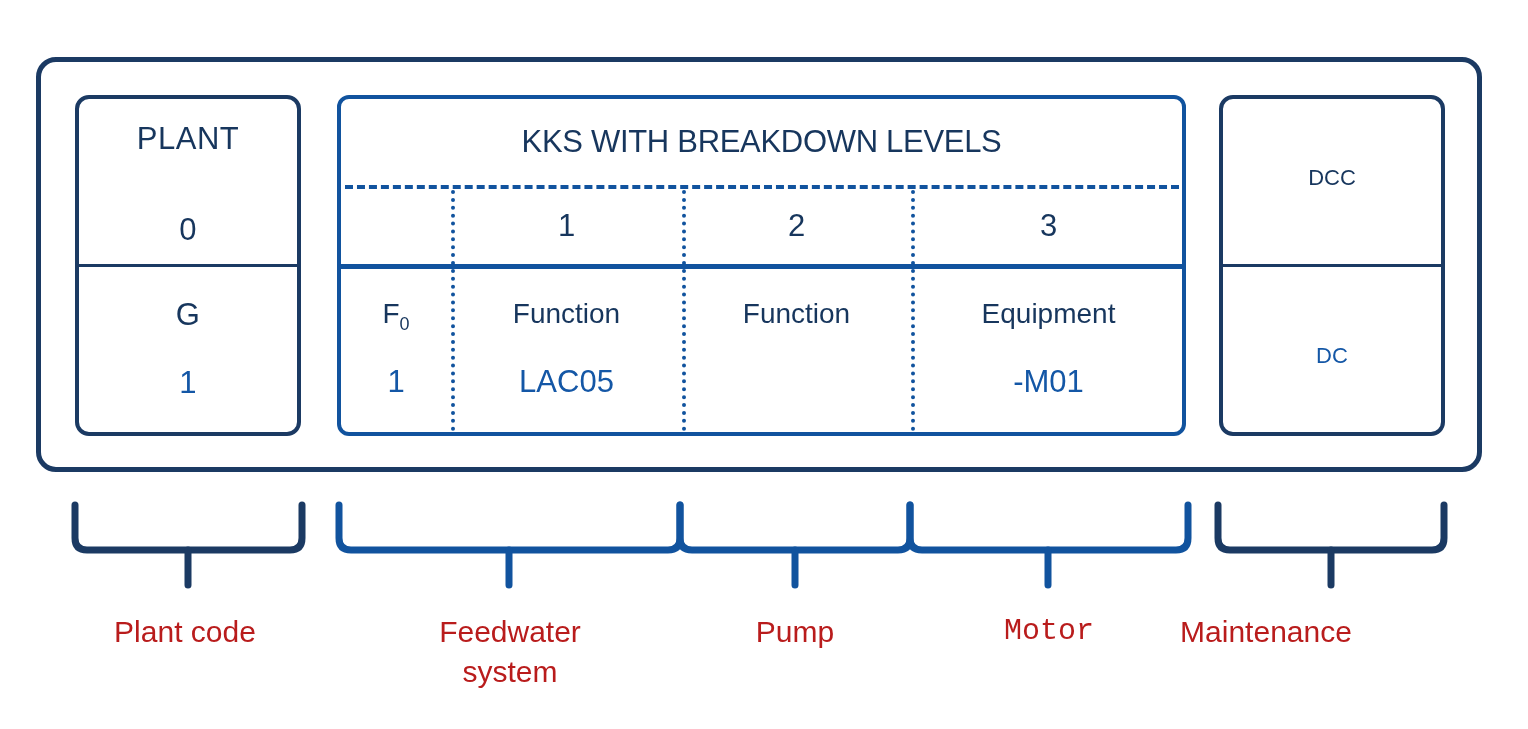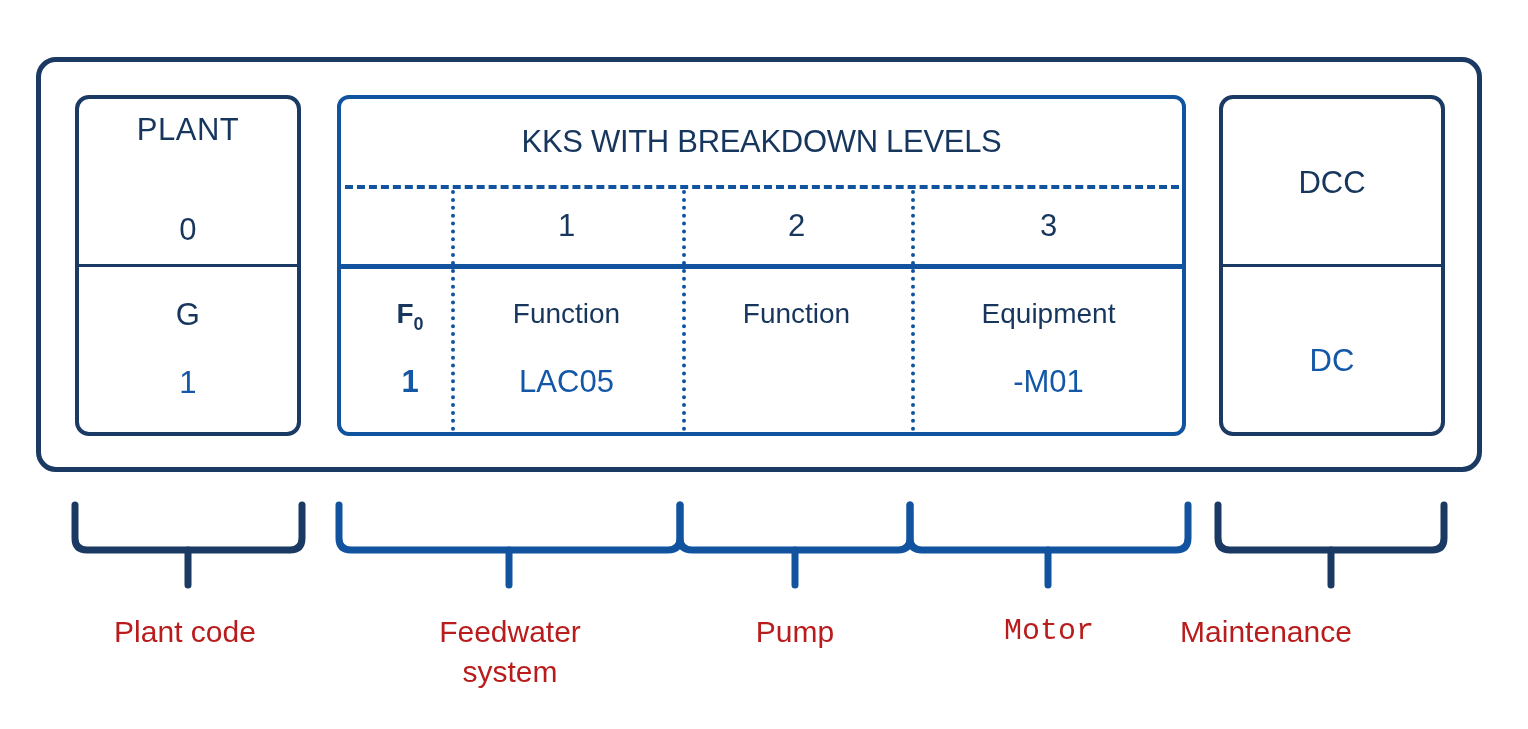--- a/index.html
+++ b/index.html
@@ -59,7 +59,7 @@
     font-size: 31px;
     letter-spacing: 0.5px;
   }
-  #plant-title { top: 112px; }
+  #plant-title { top: 121px; }
   #plant-row0  { top: 212px; }
   #plant-rowG  { top: 297px; }
   #plant-row1  { top: 365px; color: #1457a6; }

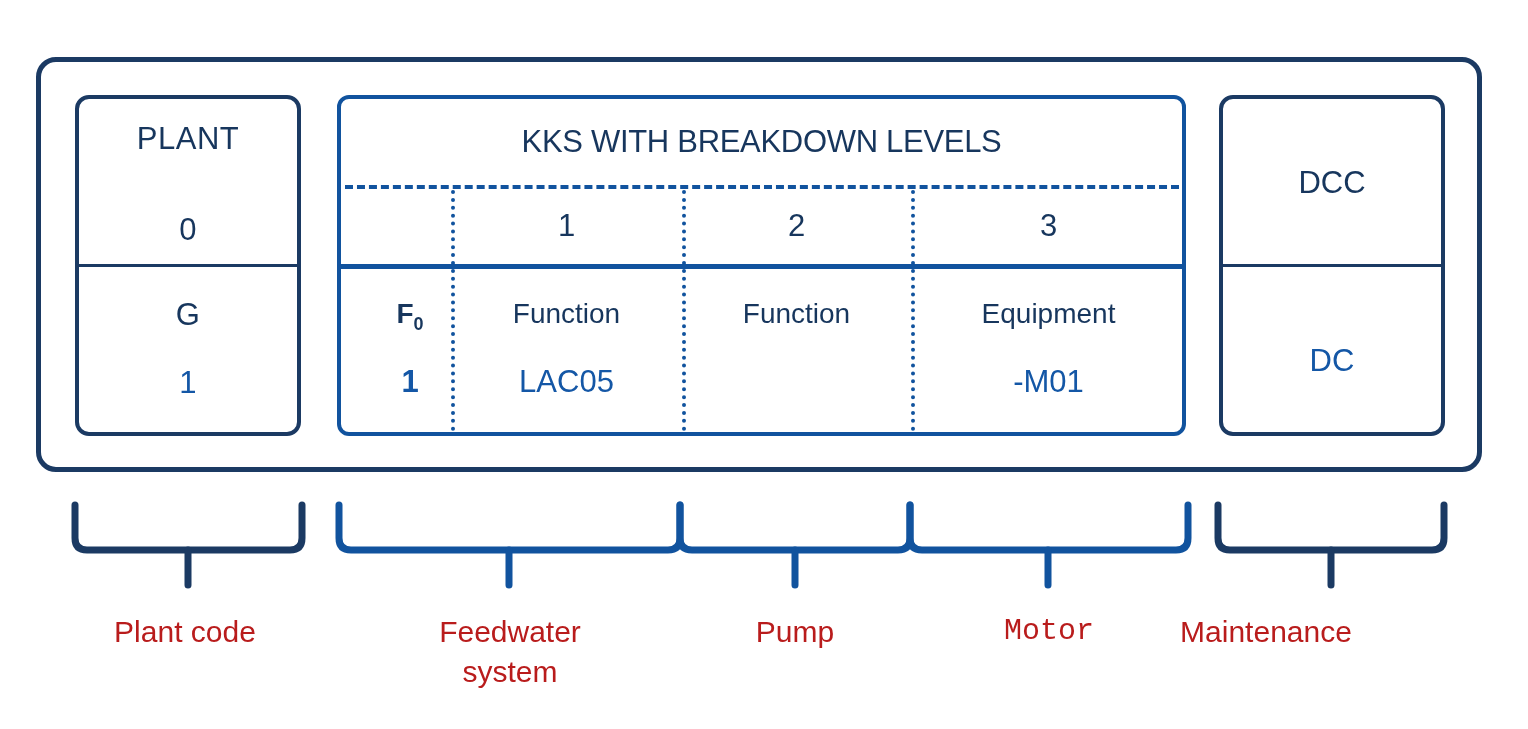--- a/index.html
+++ b/index.html
@@ -174,7 +174,7 @@
     left: 1219px;
     width: 226px;
     text-align: center;
-    font-size: 31px;
+    font-size: 22px;
   }
   #dcc-top    { top: 165px; color: #17365d; }
   #dcc-bottom { top: 343px; color: #1457a6; }

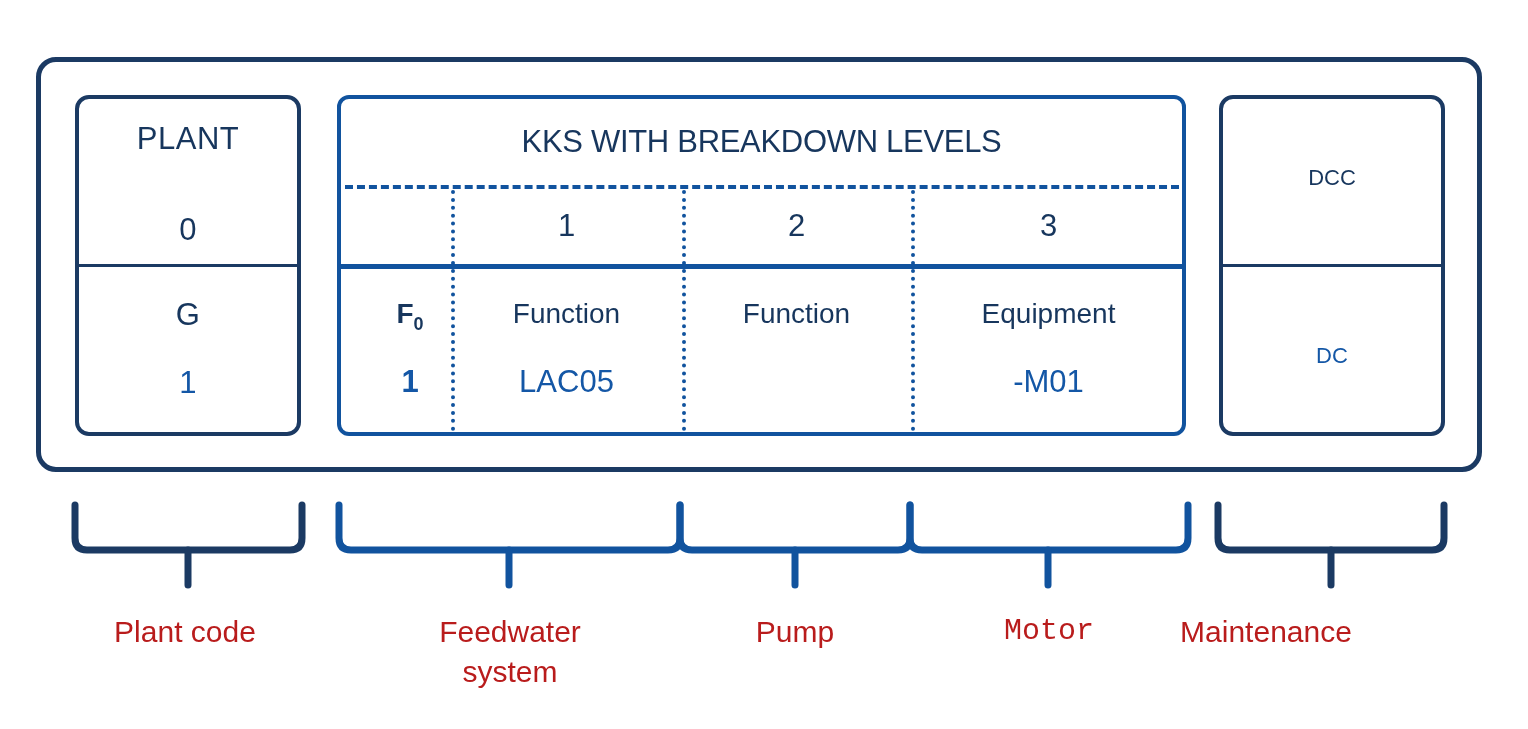--- a/index.html
+++ b/index.html
@@ -137,7 +137,7 @@
     color: #1457a6;
     font-size: 31px;
   }
-  .col-f0  { left: 355px; width: 110px; font-weight: bold; }
+  .col-f0  { left: 341px; width: 110px; }
   .col-1   { left: 451px; width: 231px; }
   .col-2   { left: 682px; width: 229px; }
   .col-3   { left: 911px; width: 275px; }

